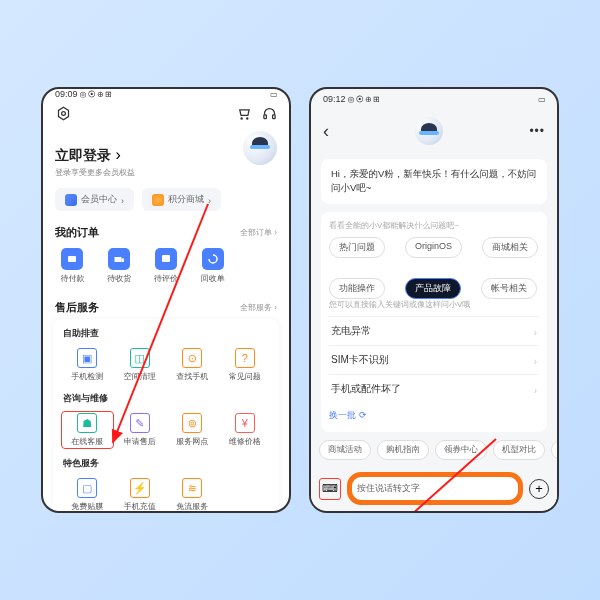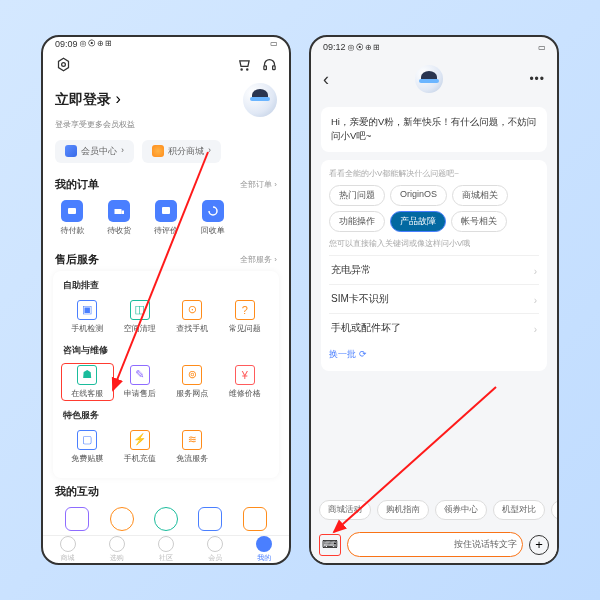--- a/index.html
+++ b/index.html
@@ -4,7 +4,7 @@
 <style>
 *{margin:0;padding:0;box-sizing:border-box;font-family:-apple-system,BlinkMacSystemFont,"Segoe UI",sans-serif}
 body{background:linear-gradient(135deg,#d4e8ff 0%,#c0dcff 100%);width:600px;height:600px;display:flex;justify-content:center;align-items:center;gap:18px;padding:20px}
-.phone{width:250px;height:530px;background:#fff;border:2px solid #333;border-radius:18px;overflow:hidden;position:relative;display:flex;flex-direction:column}
+.phone{width:250px;height:426px;background:#fff;border:2px solid #333;border-radius:18px;overflow:hidden;position:relative;display:flex;flex-direction:column}
 .statusbar{height:20px;display:flex;justify-content:space-between;align-items:center;padding:0 12px;font-size:9px;color:#333}
 .statusbar .left{display:flex;gap:2px;align-items:center}
 .statusbar .right{display:flex;gap:3px;align-items:center}

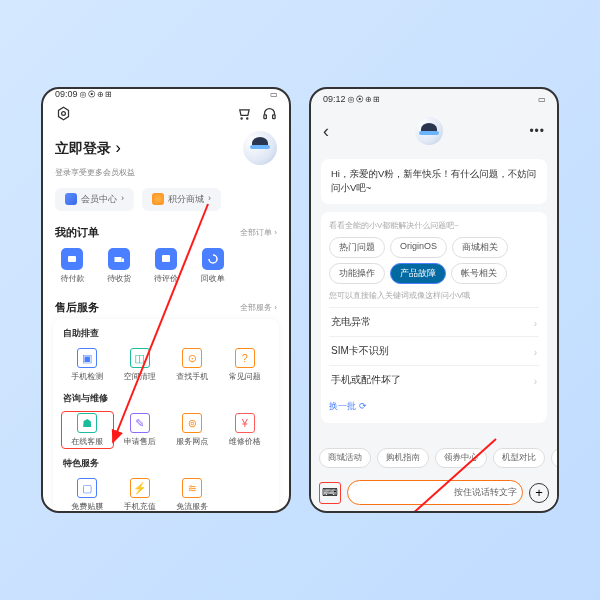--- a/index.html
+++ b/index.html
@@ -12,7 +12,7 @@
 
 .topbar{display:flex;justify-content:space-between;align-items:center;padding:6px 12px}
 .ico{width:16px;height:16px;display:inline-flex;align-items:center;justify-content:center}
-.login-row{display:flex;justify-content:space-between;align-items:center;padding:4px 12px 2px}
+.login-row{display:flex;justify-content:space-between;align-items:flex-end;padding:4px 12px 2px}
 .login-title{font-size:14px;font-weight:700;color:#222}
 .login-sub{font-size:8px;color:#888;padding:0 12px 6px}
 .avatar{width:34px;height:34px;border-radius:50%;background:radial-gradient(circle at 30% 30%,#fff 0%,#e0e8f5 60%,#b8c8e0 100%);display:flex;align-items:center;justify-content:center;position:relative}

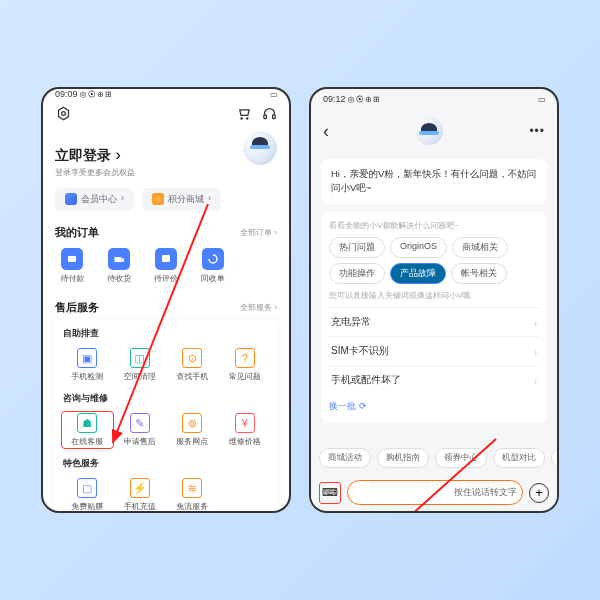--- a/index.html
+++ b/index.html
@@ -19,7 +19,7 @@
 .avatar::before{content:"";position:absolute;width:16px;height:12px;background:#2a3550;border-radius:50% 50% 40% 40%;top:6px}
 .avatar::after{content:"";position:absolute;width:20px;height:4px;background:#6bb5ff;border-radius:4px;top:14px}
 .chips{display:flex;gap:8px;padding:4px 12px 8px}
-.chip{background:#f3f5f8;border-radius:6px;padding:5px 10px;font-size:9px;color:#666;display:flex;align-items:flex-start;gap:4px}
+.chip{background:#f3f5f8;border-radius:6px;padding:5px 10px;font-size:9px;color:#666;display:flex;align-items:flex-end;gap:4px}
 .chip .dot{width:12px;height:12px;border-radius:3px}
 .dot.blue{background:linear-gradient(135deg,#5b8dff,#3a6be8)}
 .dot.orange{background:radial-gradient(circle,#ffb347,#ff8c1a)}

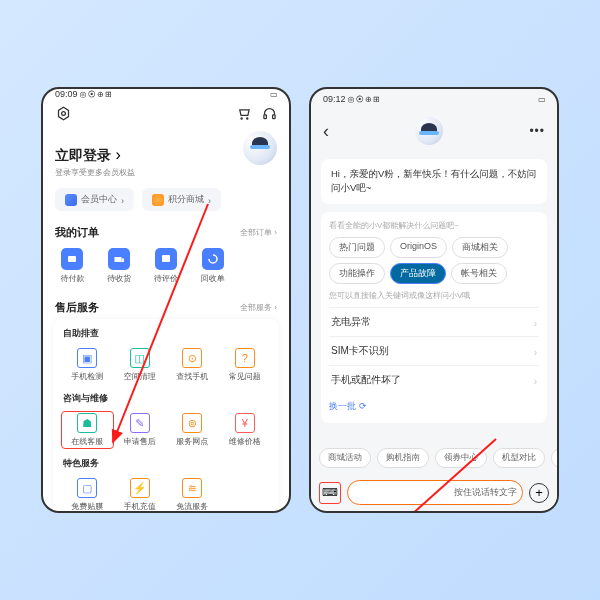--- a/index.html
+++ b/index.html
@@ -49,7 +49,7 @@
 .bubble{background:#fff;border-radius:8px;padding:8px 10px;font-size:9.5px;color:#333;line-height:1.5;margin-bottom:8px}
 .bubble2{background:#fff;border-radius:8px;padding:8px;margin-bottom:6px}
 .faint{font-size:8px;color:#aaa;margin-bottom:6px}
-.tagwrap{display:flex;flex-wrap:wrap;gap:5px;margin-bottom:6px}
+.tagwrap{display:flex;flex-wrap:wrap;gap:20px;}
 .tag{border:1px solid #ddd;border-radius:12px;padding:3px 9px;font-size:9px;color:#555;background:#fff}
 .tag.active{background:#0369a1;color:#fff;border-color:#4a7fff}
 .listrow{display:flex;justify-content:space-between;align-items:flex-end;padding:7px 2px;font-size:10px;color:#333;border-top:1px solid #f0f0f0}

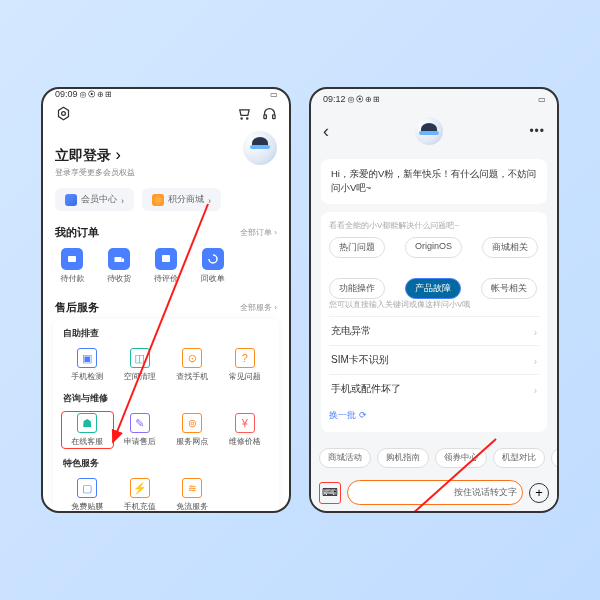--- a/index.html
+++ b/index.html
@@ -51,7 +51,7 @@
 .faint{font-size:8px;color:#aaa;margin-bottom:6px}
 .tagwrap{display:flex;flex-wrap:wrap;gap:20px;}
 .tag{border:1px solid #ddd;border-radius:12px;padding:3px 9px;font-size:9px;color:#555;background:#fff}
-.tag.active{background:#0369a1;color:#fff;border-color:#4a7fff}
+.tag.active{background:#0f172a;color:#fff;border-color:#4a7fff}
 .listrow{display:flex;justify-content:space-between;align-items:flex-end;padding:7px 2px;font-size:10px;color:#333;border-top:1px solid #f0f0f0}
 .listrow:first-of-type{border-top:none}
 .refresh{color:#4a7fff;font-size:9px;padding:6px 0 2px;display:flex;align-items:center;gap:3px}

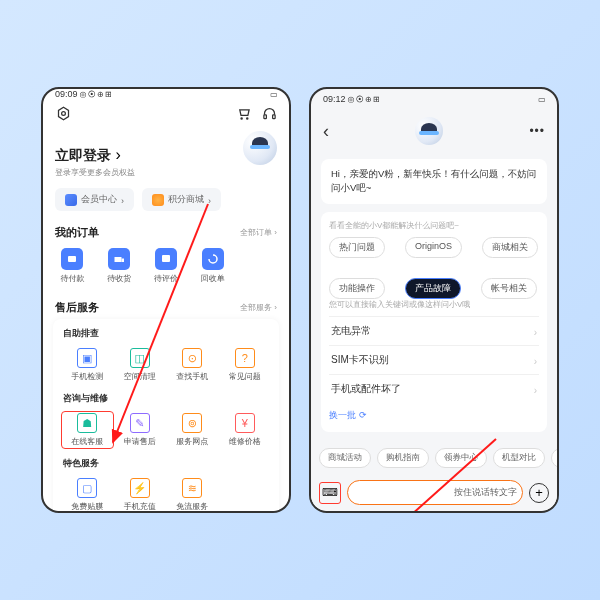--- a/index.html
+++ b/index.html
@@ -59,7 +59,7 @@
 .schip{border:1px solid #ddd;border-radius:10px;padding:3px 8px;color:#666;background:#fff;font-size:8.5px}
 .inputbar{display:flex;align-items:center;gap:6px;padding:6px 8px;background:#f5f6f8}
 .kbd{width:22px;height:22px;border:1.5px solid #ff3b30;border-radius:3px;display:flex;align-items:center;justify-content:center}
-.voicebtn{flex:1;background:#fff;border:1px solid #f97316;border-radius:14px;padding:5px;text-align:right;font-size:9px;color:#666}
+.voicebtn{flex:1;background:#fff;border:5px solid #f97316;border-radius:14px;padding:5px;text-align:left;font-size:9px;color:#666}
 .plus{width:20px;height:20px;border:1.5px solid #333;border-radius:50%;display:flex;align-items:center;justify-content:center;font-size:13px}
 
 .arrow{position:absolute;pointer-events:none}

